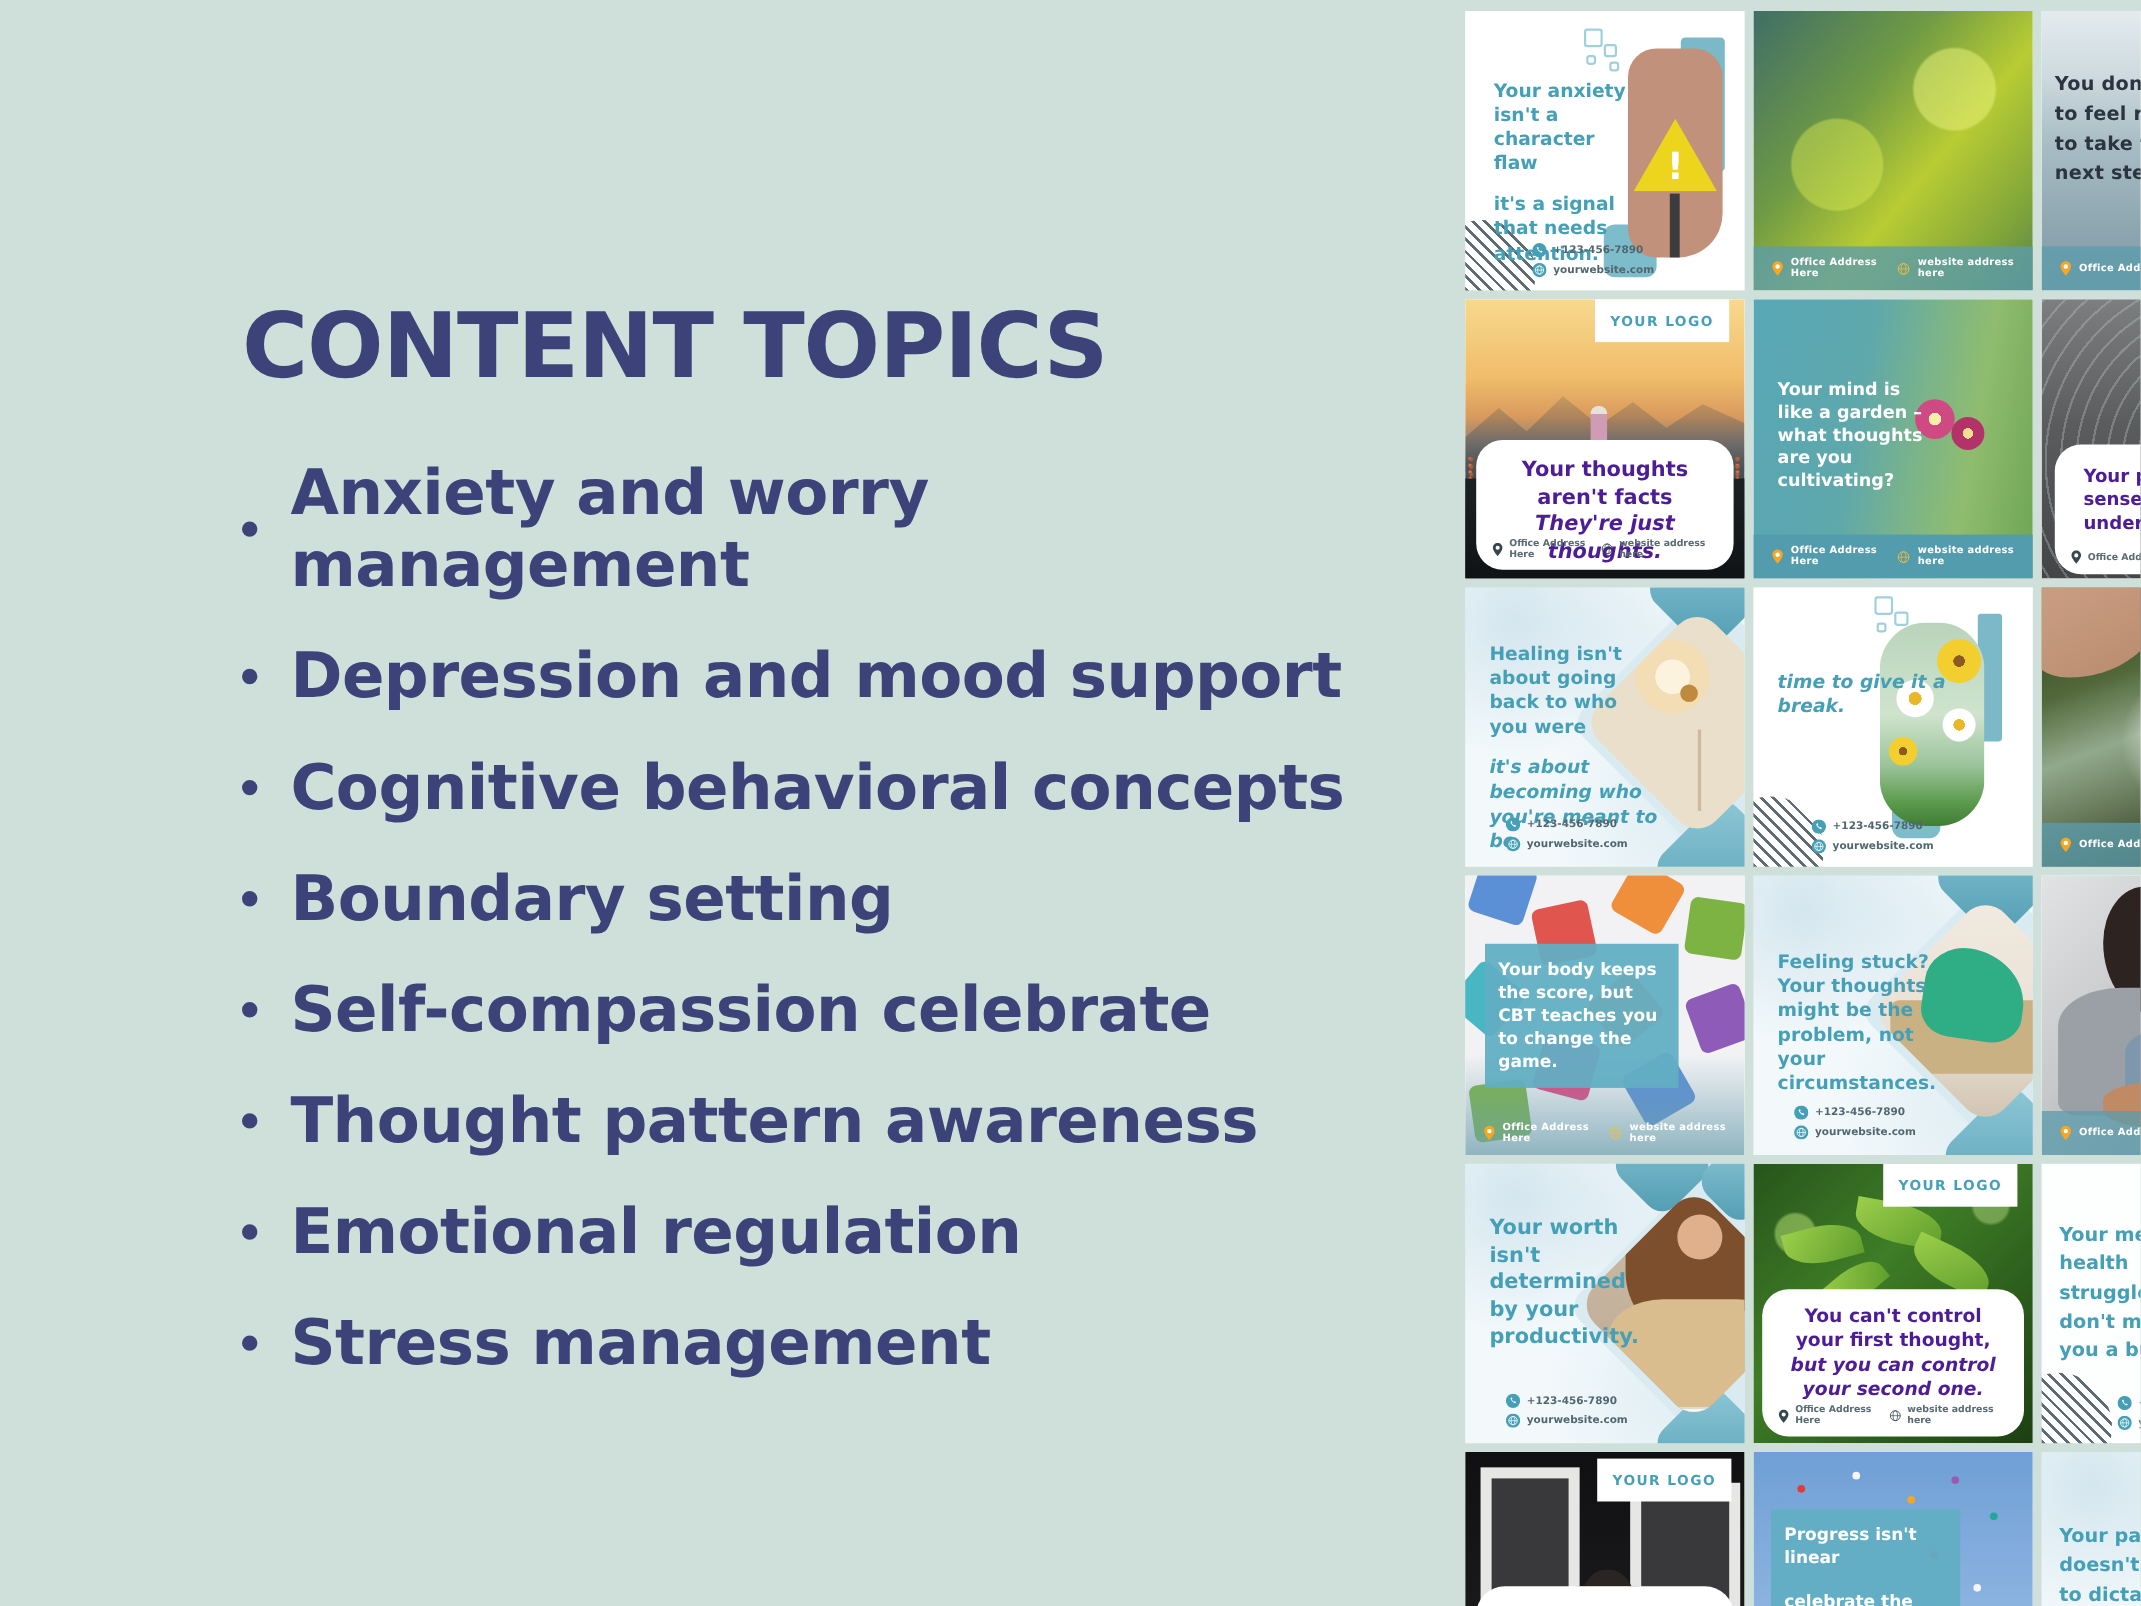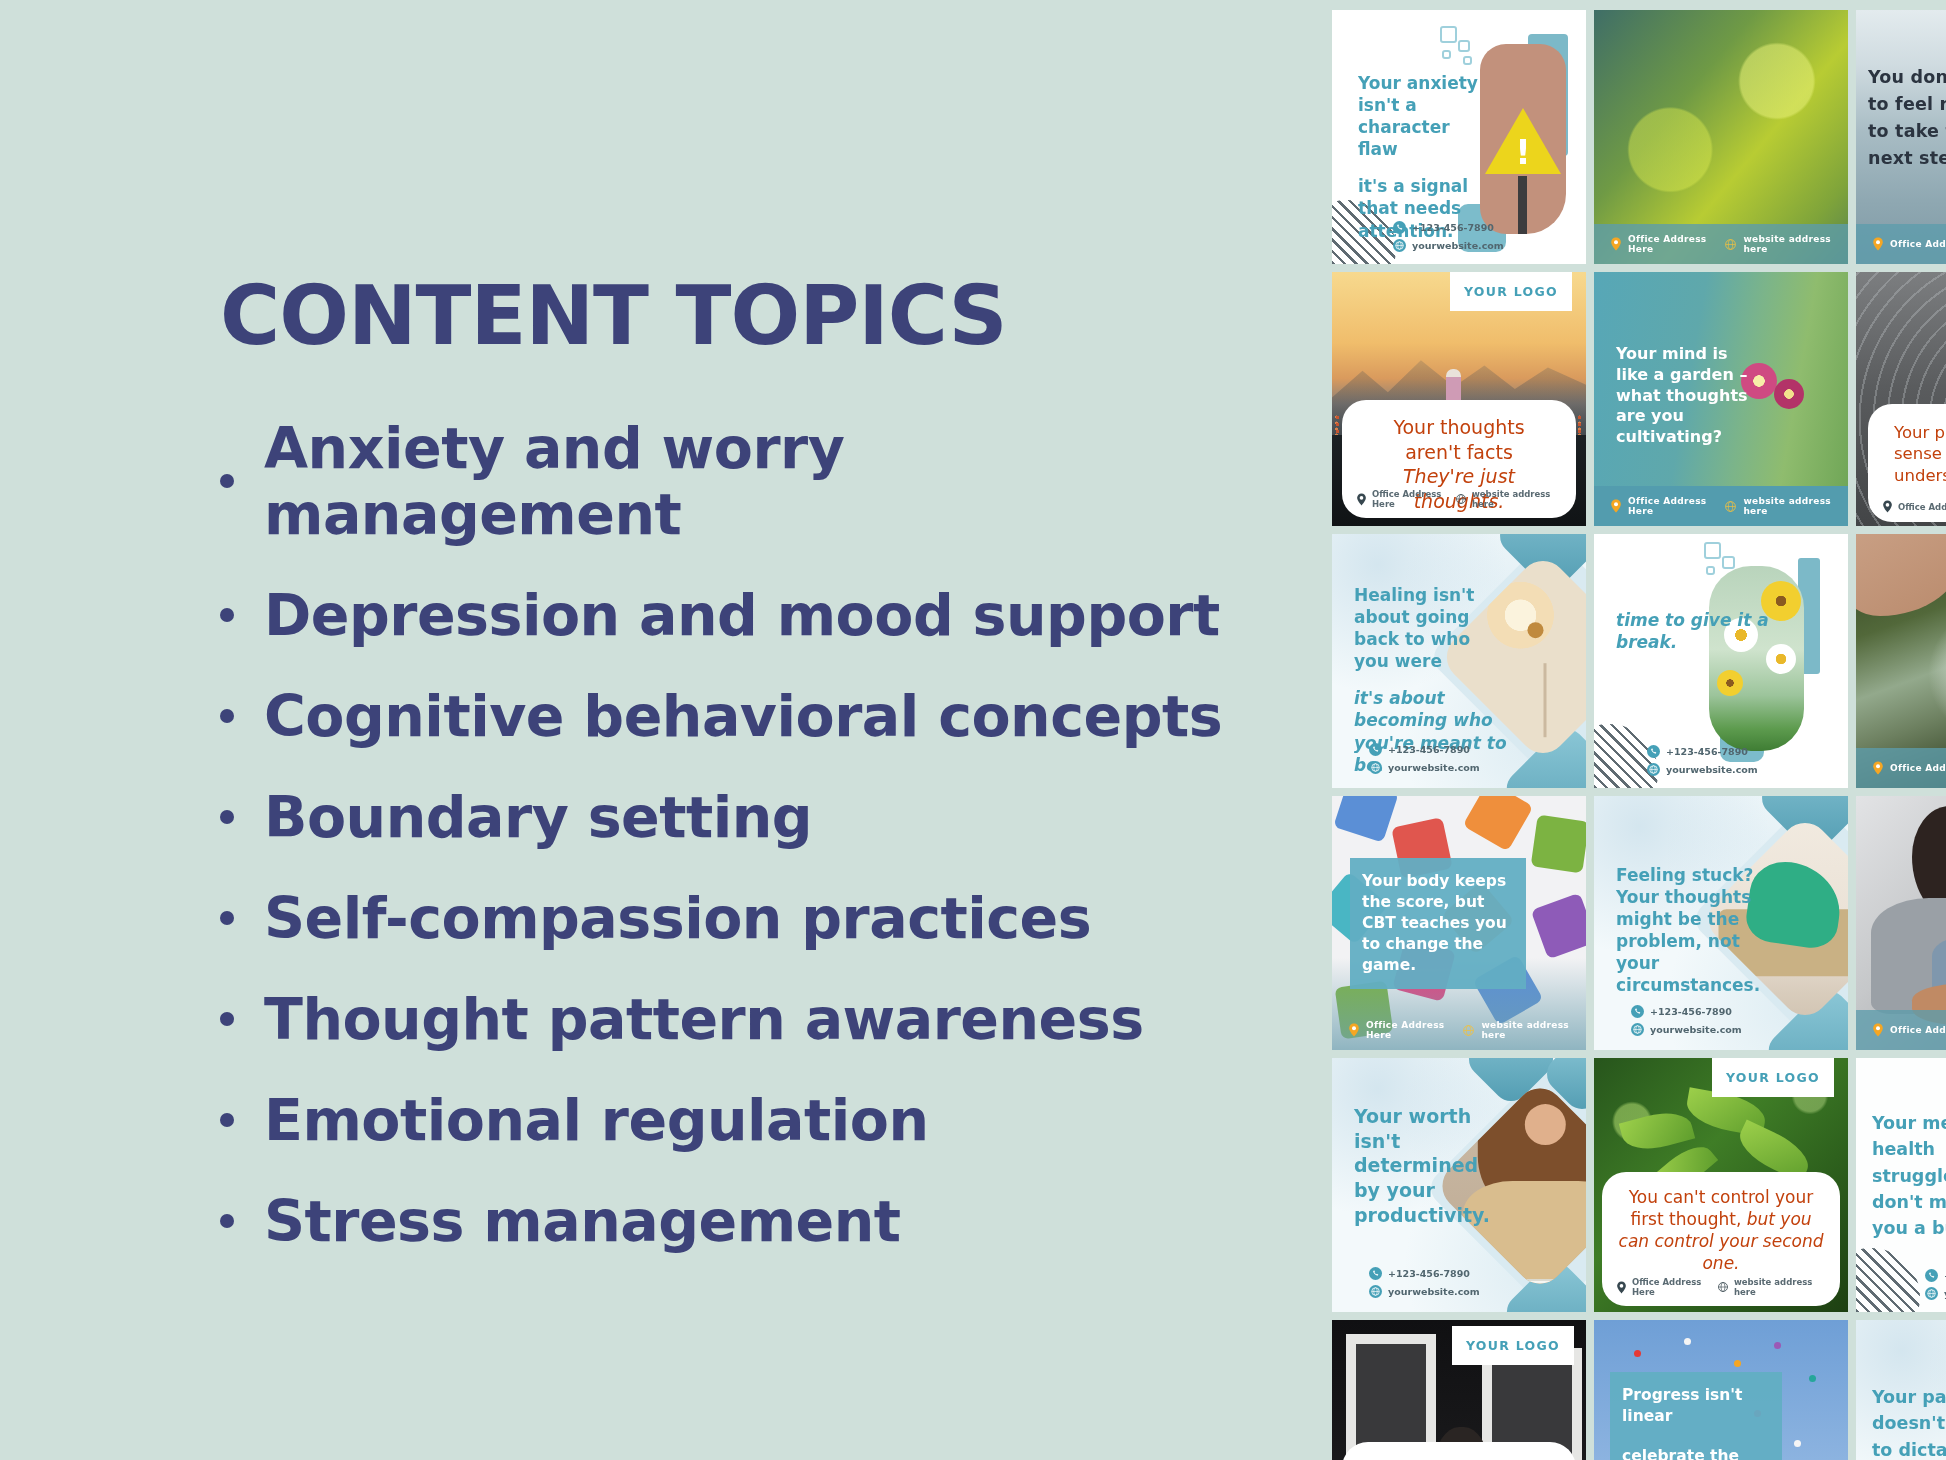--- a/index.html
+++ b/index.html
@@ -44,7 +44,7 @@
               letter-spacing:1.3px;padding:12px 14px;z-index:5;}
 
   .card{position:absolute;background:#fff;border-radius:24px;z-index:4;}
-  .ctext{color:#c2410c;font-weight:400;text-align:center;line-height:1.3;}
+  .ctext{color:#4c1d95;font-weight:700;text-align:center;line-height:1.3;}
   .cfoot{position:absolute;bottom:9px;left:14px;right:14px;display:flex;
          justify-content:space-between;color:#5a6a72;font-size:8.5px;font-weight:700;}
   .cfrow{display:flex;align-items:center;gap:5px;}

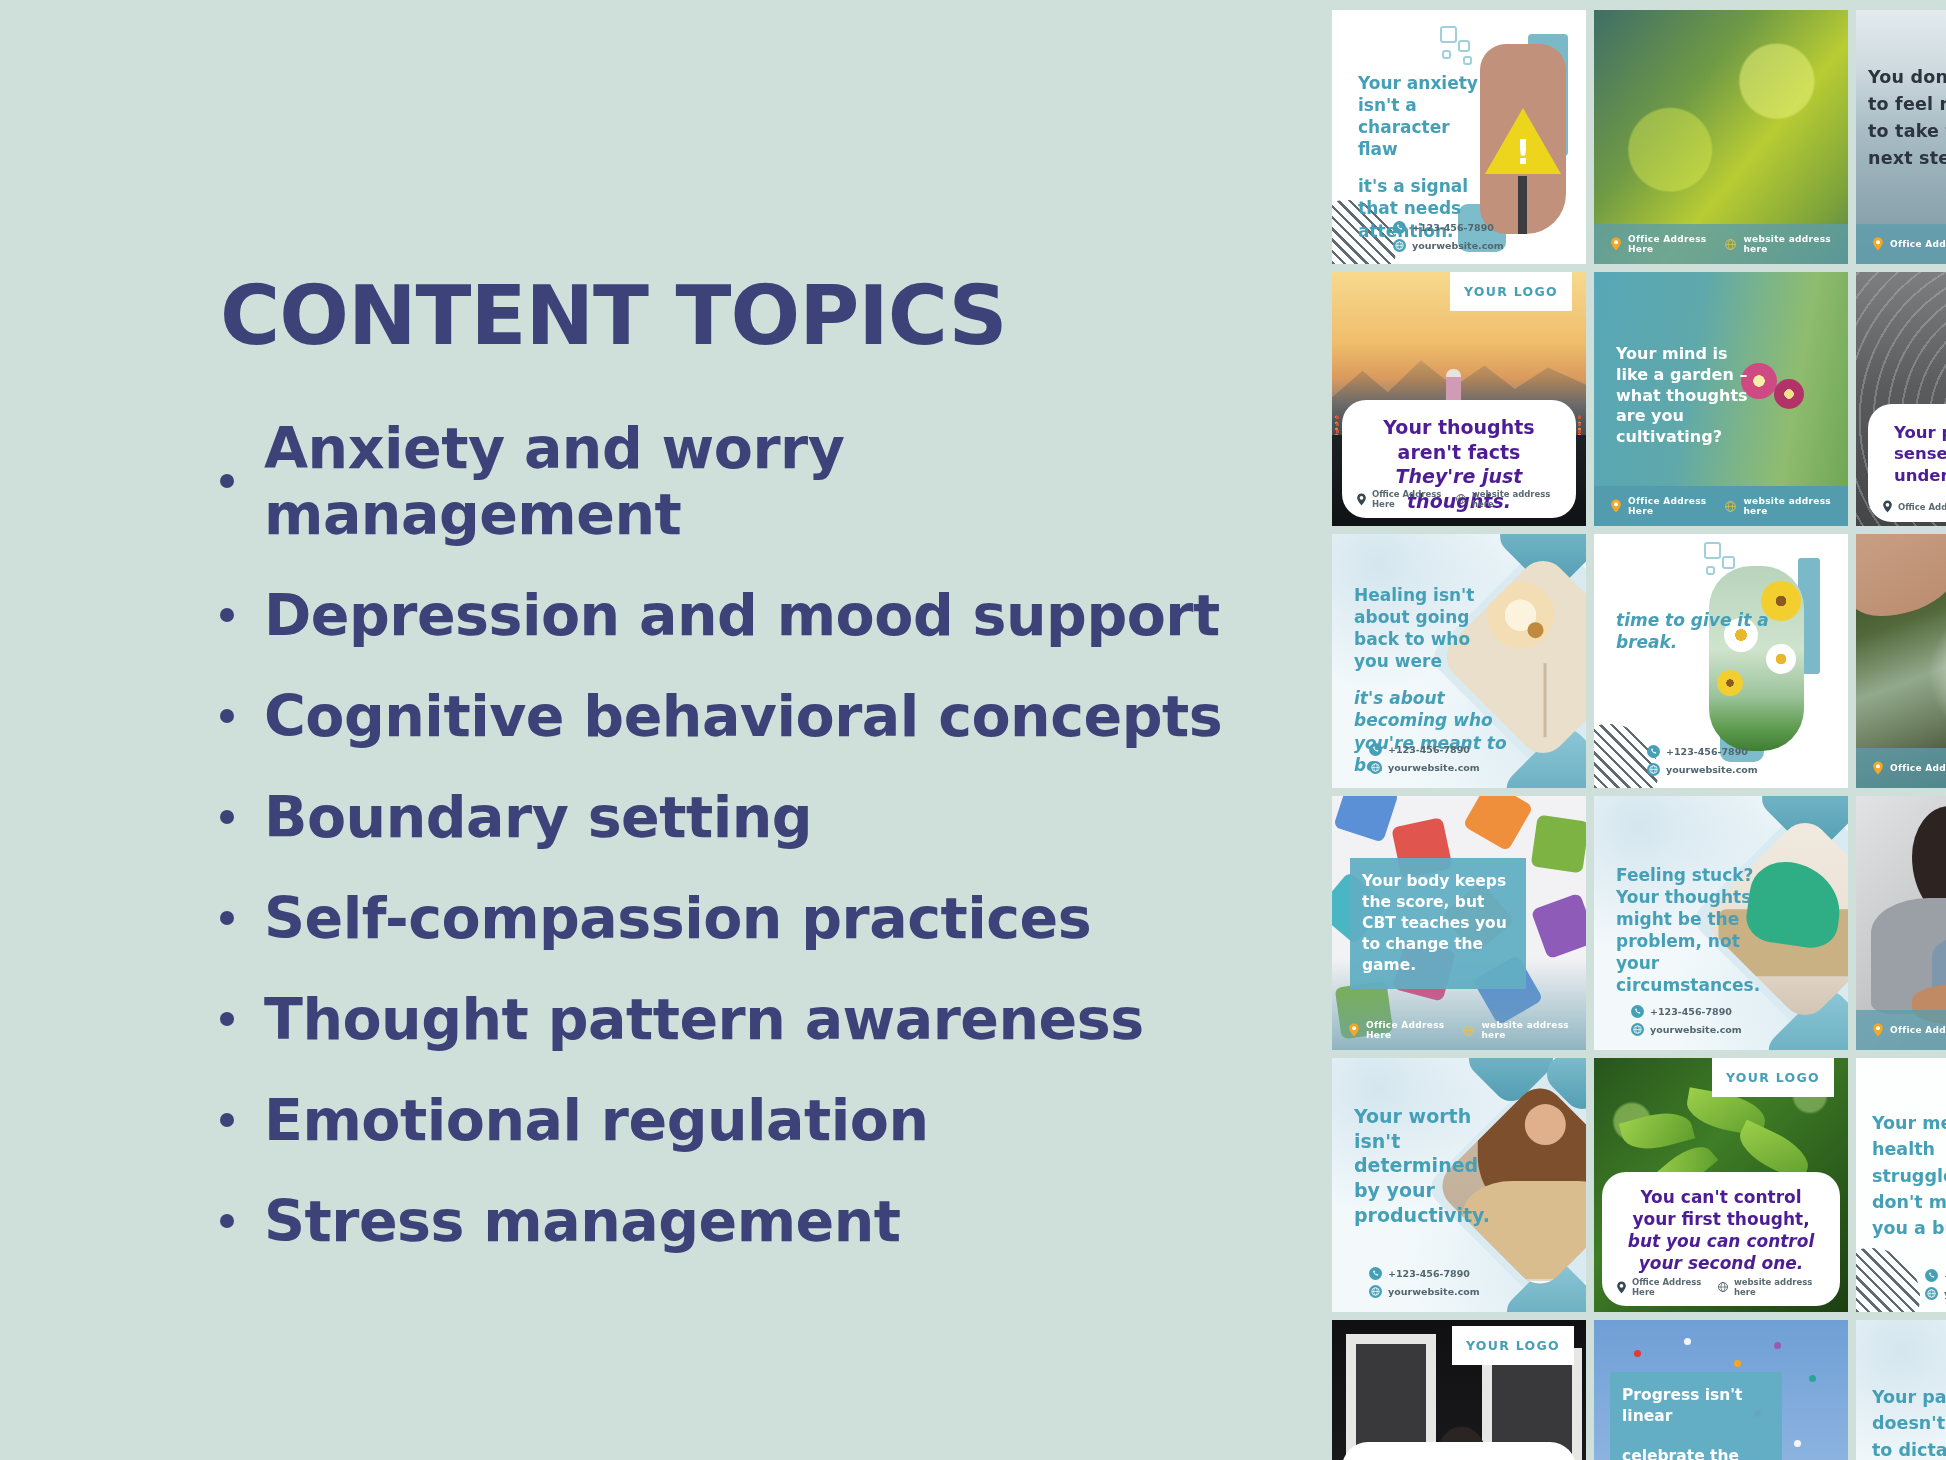--- a/index.html
+++ b/index.html
@@ -179,7 +179,7 @@
       </div>
     <div class="bullet">
         <span class="dot"></span>
-        <span class="btxt">Self-compassion practices</span>
+        <span class="btxt">Self-compassion celebrate</span>
       </div>
     <div class="bullet">
         <span class="dot"></span>

